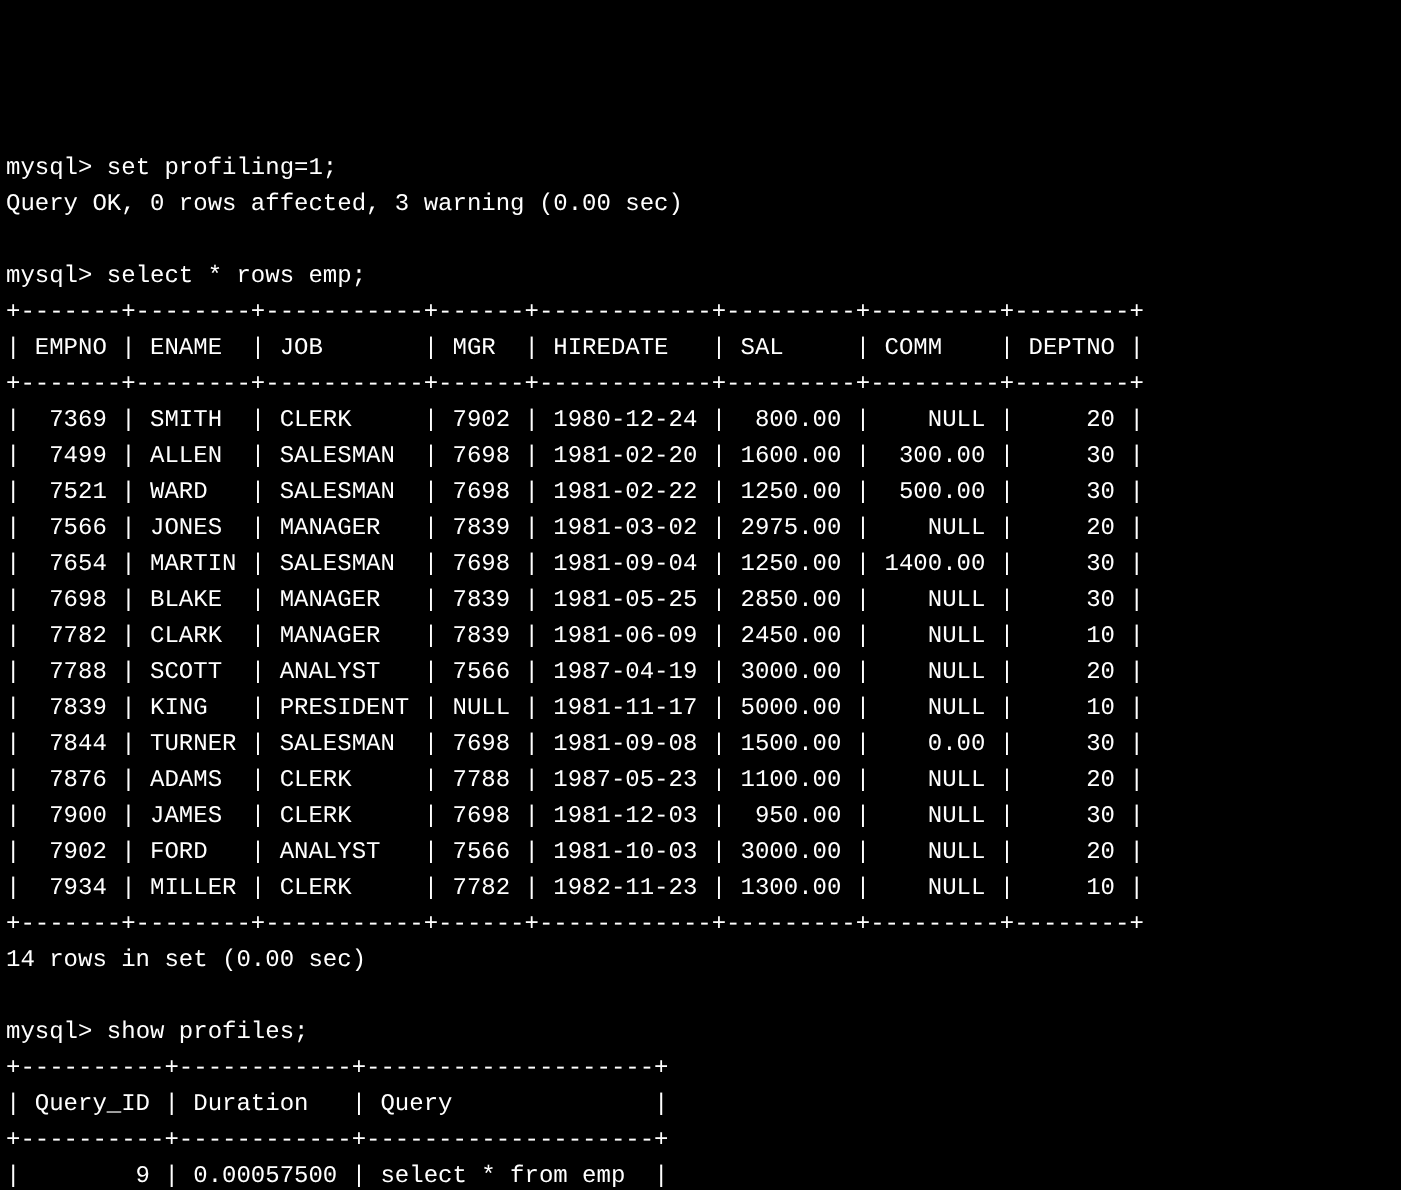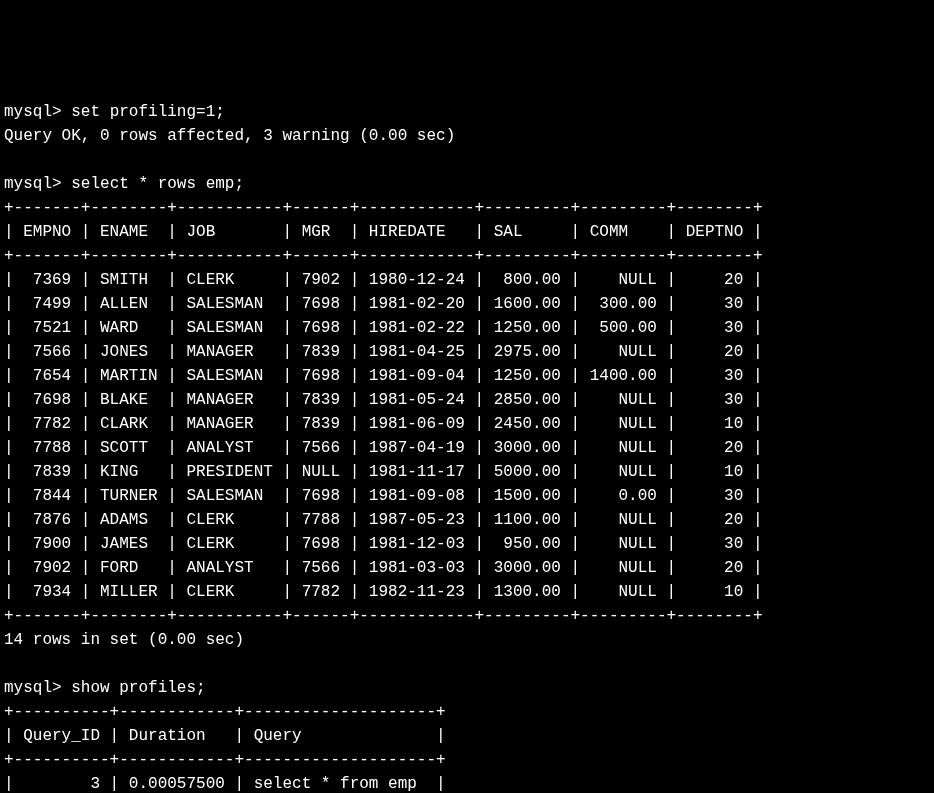--- a/index.html
+++ b/index.html
@@ -31,7 +31,7 @@
 <span>|  7369 | SMITH  | CLERK     | 7902 | 1980-12-24 |  800.00 |    NULL |     20 |</span>
 <span>|  7499 | ALLEN  | SALESMAN  | 7698 | 1981-02-20 | 1600.00 |  300.00 |     30 |</span>
 <span>|  7521 | WARD   | SALESMAN  | 7698 | 1981-02-22 | 1250.00 |  500.00 |     30 |</span>
-<span>|  7566 | JONES  | MANAGER   | 7839 | 1981-04-25 | 2975.00 |    NULL |     20 |</span>
+<span>|  7566 | JONES  | MANAGER   | 7839 | 1981-03-02 | 2975.00 |    NULL |     20 |</span>
 <span>|  7654 | MARTIN | SALESMAN  | 7698 | 1981-09-04 | 1250.00 | 1400.00 |     30 |</span>
 <span>|  7698 | BLAKE  | MANAGER   | 7839 | 1981-05-24 | 2850.00 |    NULL |     30 |</span>
 <span>|  7782 | CLARK  | MANAGER   | 7839 | 1981-06-09 | 2450.00 |    NULL |     10 |</span>

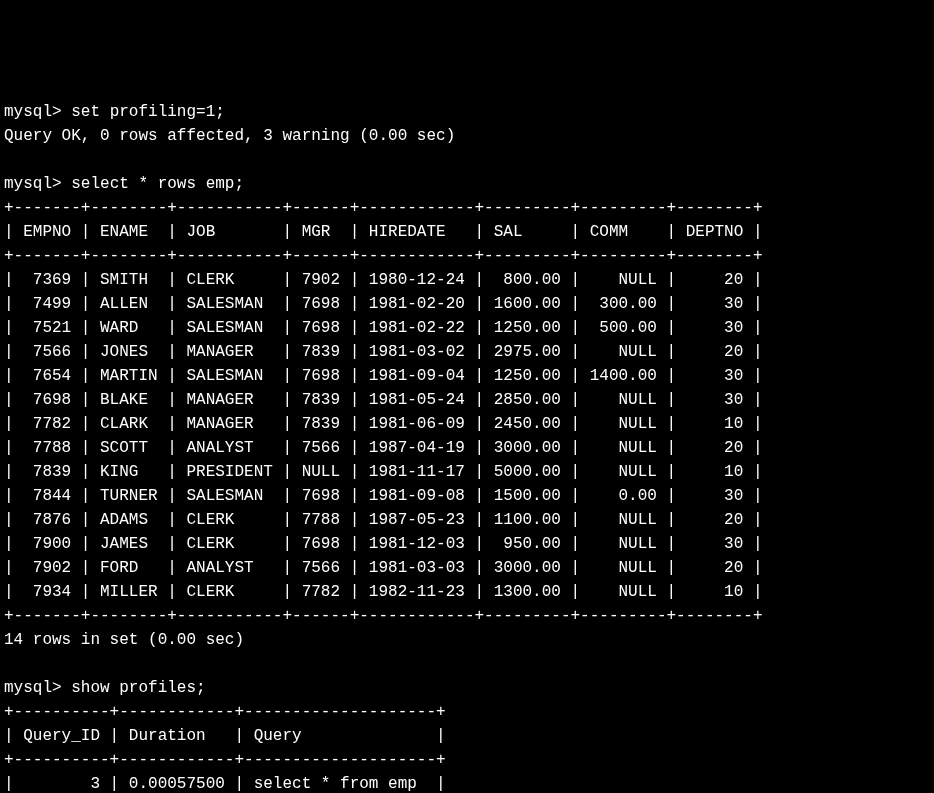--- a/index.html
+++ b/index.html
@@ -33,7 +33,7 @@
 <span>|  7521 | WARD   | SALESMAN  | 7698 | 1981-02-22 | 1250.00 |  500.00 |     30 |</span>
 <span>|  7566 | JONES  | MANAGER   | 7839 | 1981-03-02 | 2975.00 |    NULL |     20 |</span>
 <span>|  7654 | MARTIN | SALESMAN  | 7698 | 1981-09-04 | 1250.00 | 1400.00 |     30 |</span>
-<span>|  7698 | BLAKE  | MANAGER   | 7839 | 1981-05-24 | 2850.00 |    NULL |     30 |</span>
+<span>|  7698 | BLAKE  | MANAGER   | 7839 | 1981-05-25 | 2850.00 |    NULL |     30 |</span>
 <span>|  7782 | CLARK  | MANAGER   | 7839 | 1981-06-09 | 2450.00 |    NULL |     10 |</span>
 <span>|  7788 | SCOTT  | ANALYST   | 7566 | 1987-04-19 | 3000.00 |    NULL |     20 |</span>
 <span>|  7839 | KING   | PRESIDENT | NULL | 1981-11-17 | 5000.00 |    NULL |     10 |</span>

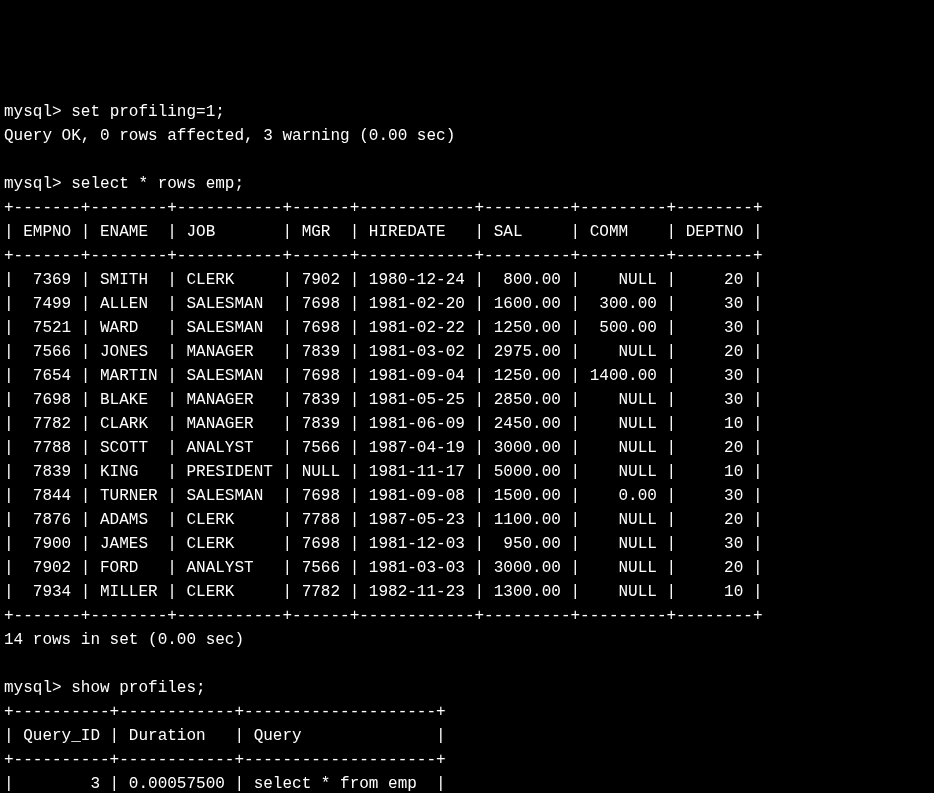--- a/index.html
+++ b/index.html
@@ -40,7 +40,7 @@
 <span>|  7844 | TURNER | SALESMAN  | 7698 | 1981-09-08 | 1500.00 |    0.00 |     30 |</span>
 <span>|  7876 | ADAMS  | CLERK     | 7788 | 1987-05-23 | 1100.00 |    NULL |     20 |</span>
 <span>|  7900 | JAMES  | CLERK     | 7698 | 1981-12-03 |  950.00 |    NULL |     30 |</span>
-<span>|  7902 | FORD   | ANALYST   | 7566 | 1981-03-03 | 3000.00 |    NULL |     20 |</span>
+<span>|  7902 | FORD   | ANALYST   | 7566 | 1981-10-03 | 3000.00 |    NULL |     20 |</span>
 <span>|  7934 | MILLER | CLERK     | 7782 | 1982-11-23 | 1300.00 |    NULL |     10 |</span>
 <span>+-------+--------+-----------+------+------------+---------+---------+--------+</span>
 <span>14 rows in set (0.00 sec)</span>

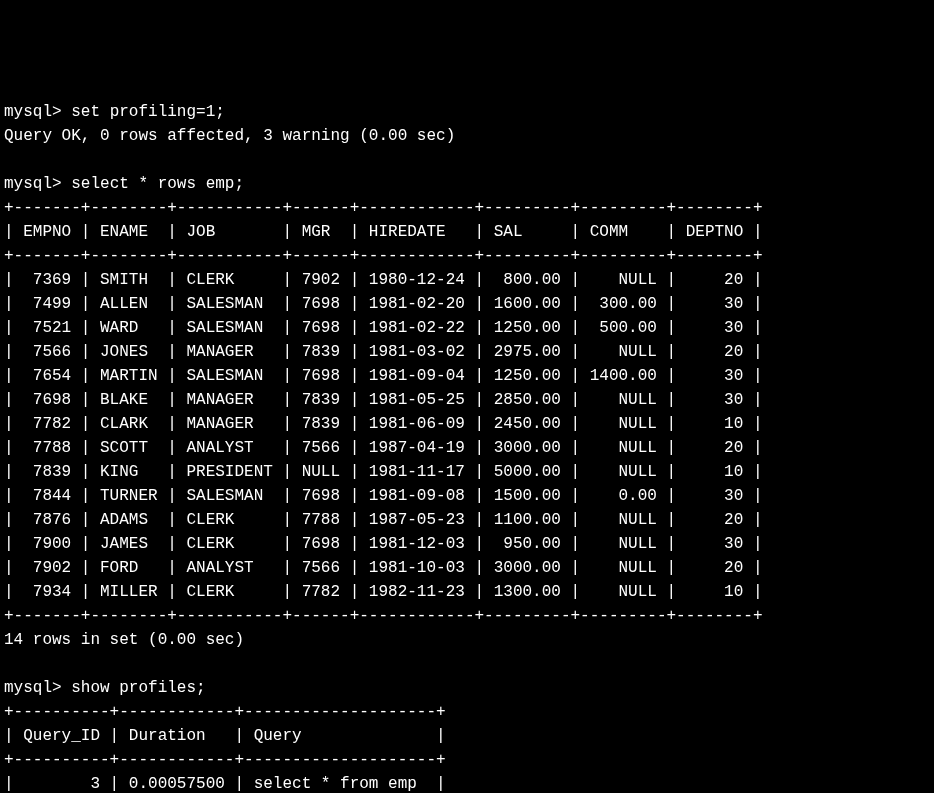--- a/index.html
+++ b/index.html
@@ -49,7 +49,7 @@
 <span>+----------+------------+--------------------+</span>
 <span>| Query_ID | Duration   | Query              |</span>
 <span>+----------+------------+--------------------+</span>
-<span>|        3 | 0.00057500 | select * from emp  |</span>
+<span>|        9 | 0.00057500 | select * from emp  |</span>
 
 
 </div>

